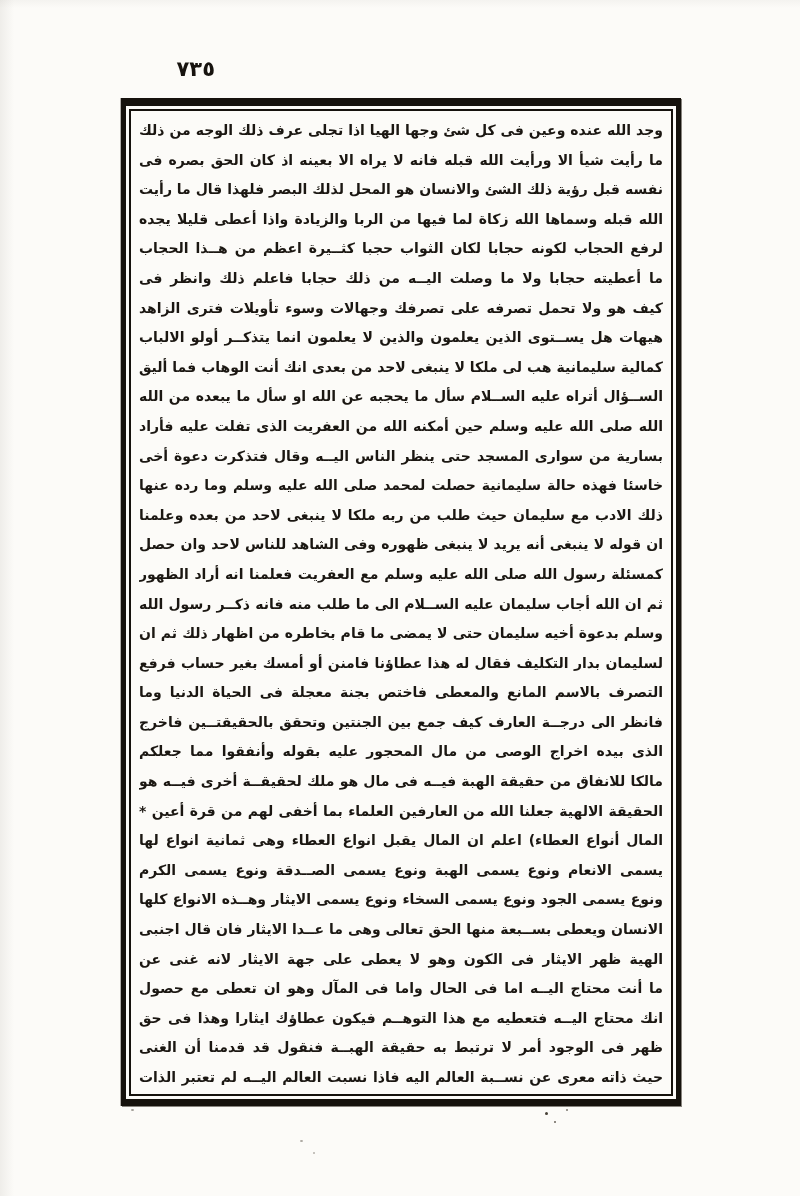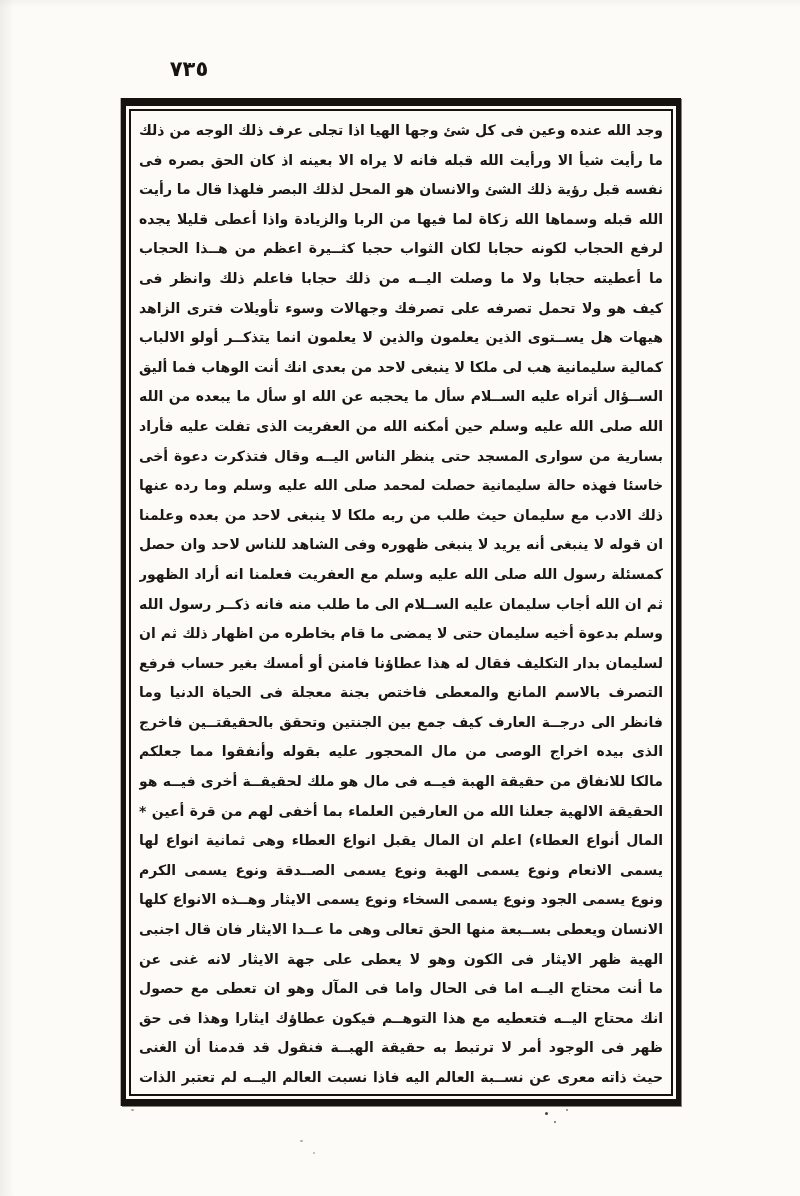--- a/index.html
+++ b/index.html
@@ -24,7 +24,7 @@
     top: 57px;
     left: 163px;
     width: 52px;
-    text-align: center;
+    text-align: right;
     font-size: 21px;
     font-weight: bold;
     color: #17130f;

